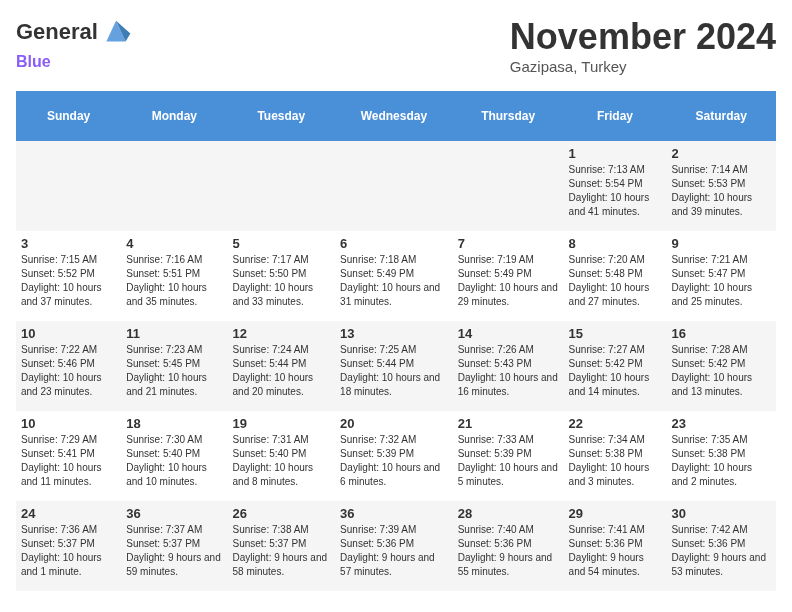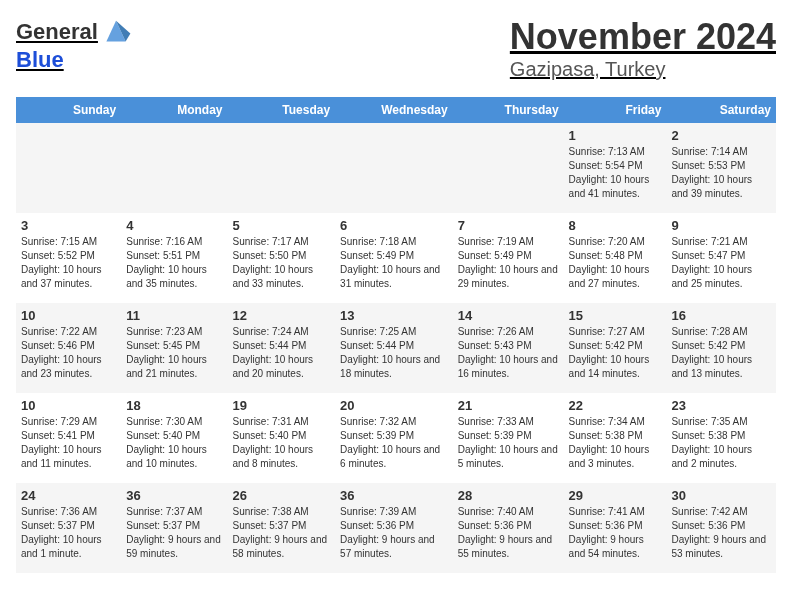--- a/index.html
+++ b/index.html
@@ -15,7 +15,6 @@
       justify-content: space-between;
       align-items: flex-start;
       margin-bottom: 16px;
-      text-decoration: underline;
     }
     .logo {
       display: flex;

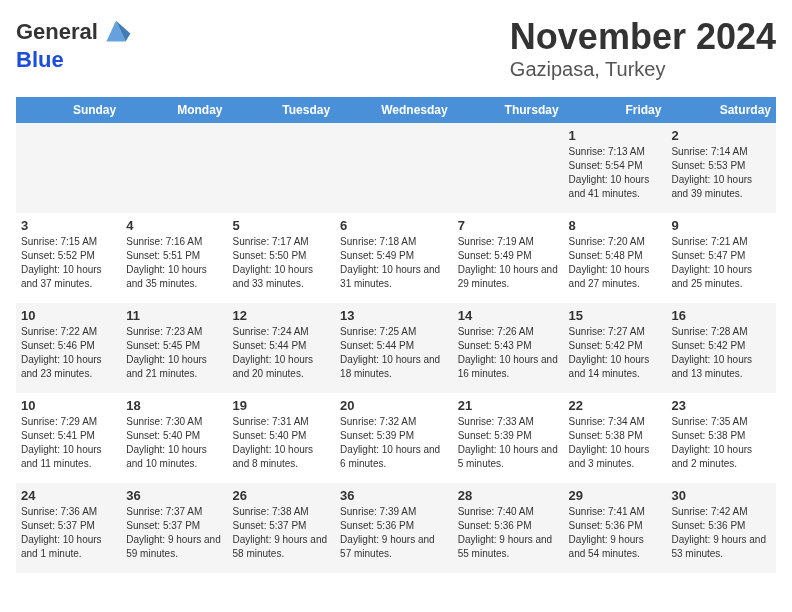--- a/index.html
+++ b/index.html
@@ -105,7 +105,7 @@
       </div>
       <div style="display:flex;">
         <span class="logo-text">
-          <span style="color:#1d4ed8;font-size:22px;font-weight:bold;">Blue</span>
+          <span style="color:#8b5cf6;font-size:16px;font-weight:bold;">Blue</span>
         </span>
       </div>
     </div>

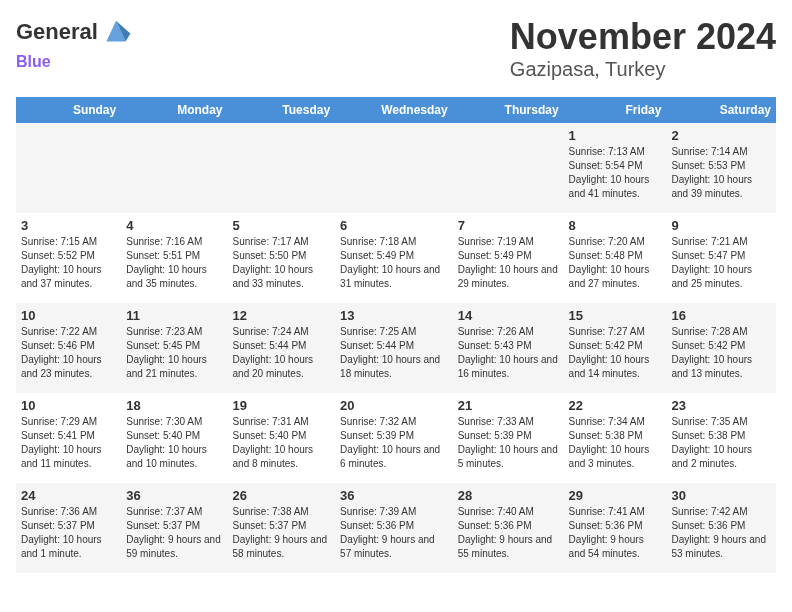--- a/index.html
+++ b/index.html
@@ -44,7 +44,7 @@
       color: #333;
     }
     .location {
-      font-size: 20px;
+      font-size: 15px;
       color: #555;
     }
     table {

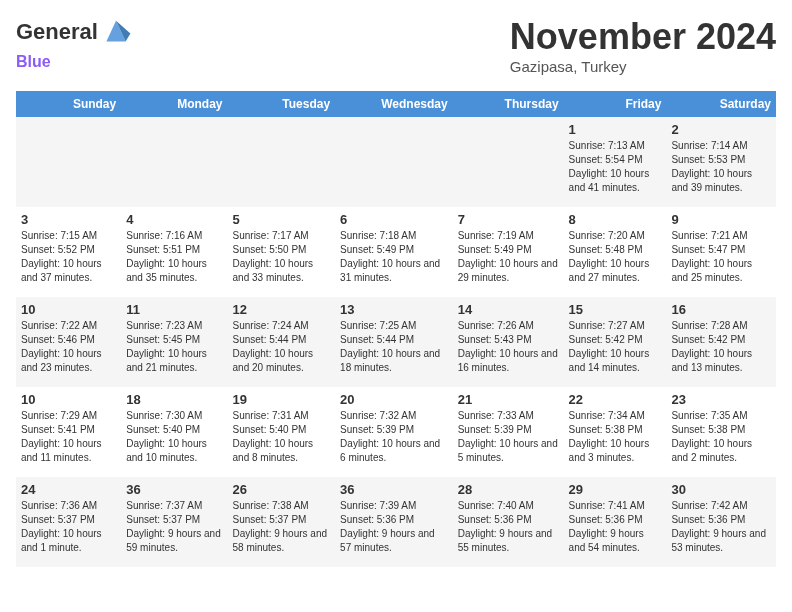--- a/index.html
+++ b/index.html
@@ -55,8 +55,8 @@
     thead th {
       background-color: #4a90d9;
       color: #fff;
-      text-align: right;
-      padding: 6px 5px;
+      text-align: center;
+      padding: 18px 5px;
       font-size: 12px;
       font-weight: bold;
     }

